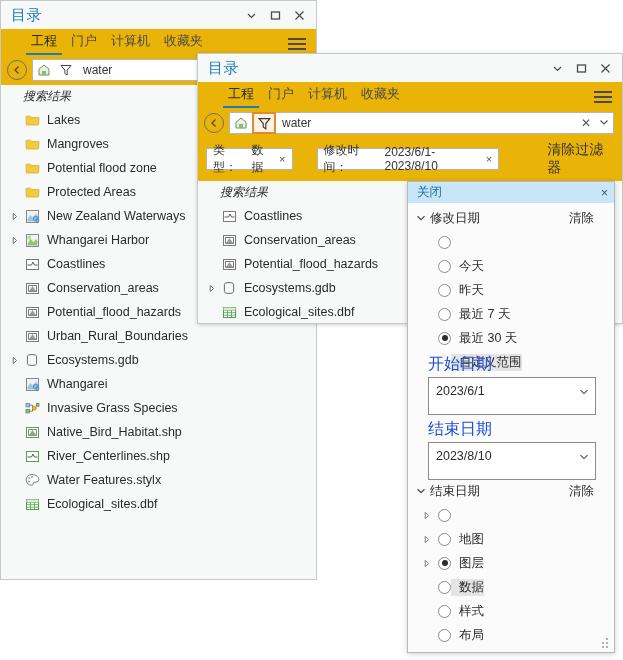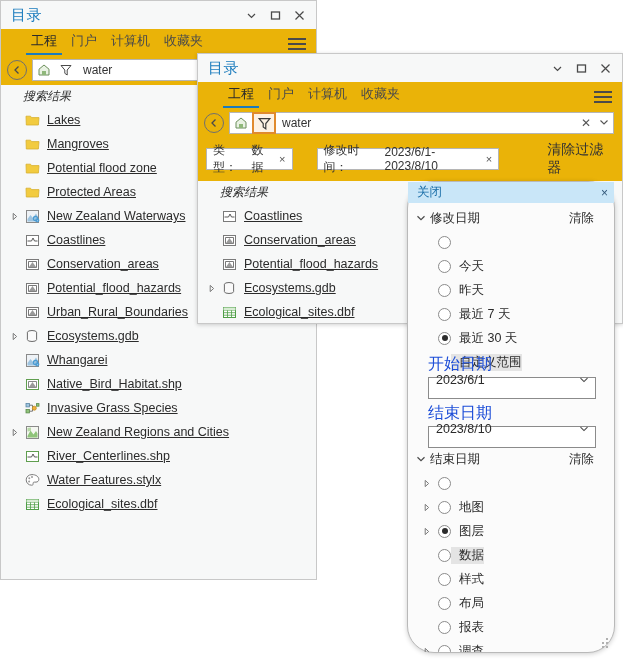--- a/index.html
+++ b/index.html
@@ -159,7 +159,7 @@
     color: #6a6a6a; font-size: 8px;
   }
   .ic { width: 22px; flex: none; display: flex; align-items: center; justify-content: center; }
-  .lbl { font-size: 12.5px; color: #2b2b2b; padding-left: 4px; white-space: nowrap; text-decoration: underline; }
+  .lbl { font-size: 12.5px; color: #2b2b2b; padding-left: 4px; white-space: nowrap; }
 
   
   .flyout {

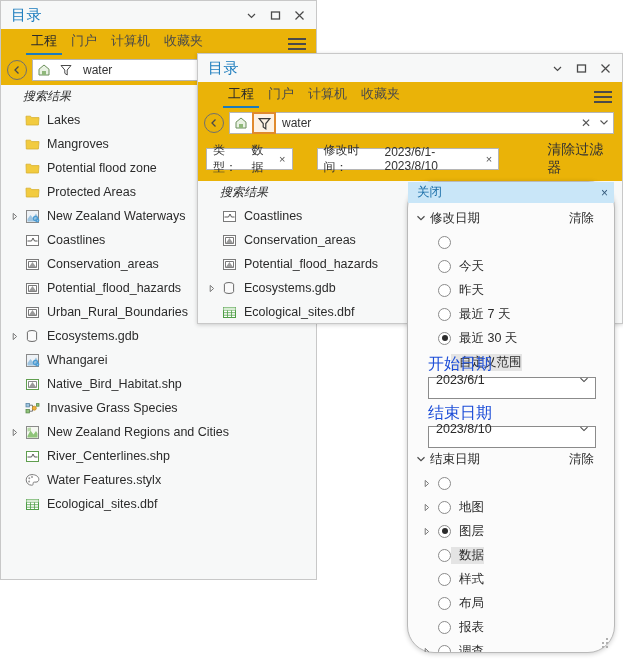--- a/index.html
+++ b/index.html
@@ -649,7 +649,7 @@
     </div>
   </div>
 
-  <div class="flyout" id="filter-panel" style="left:407px; top:181px; width:208px; height:472px; box-shadow: 0 1px 5px rgba(0,0,0,.2); border-radius: 27px;">
+  <div class="flyout" id="filter-panel" style="left:407px; top:181px; width:208px; height:472px; box-shadow: 0 1px 5px rgba(0,0,0,.2);">
     <div class="flyout-head">
       <div class="t">关闭</div>
       <div class="x">×</div>

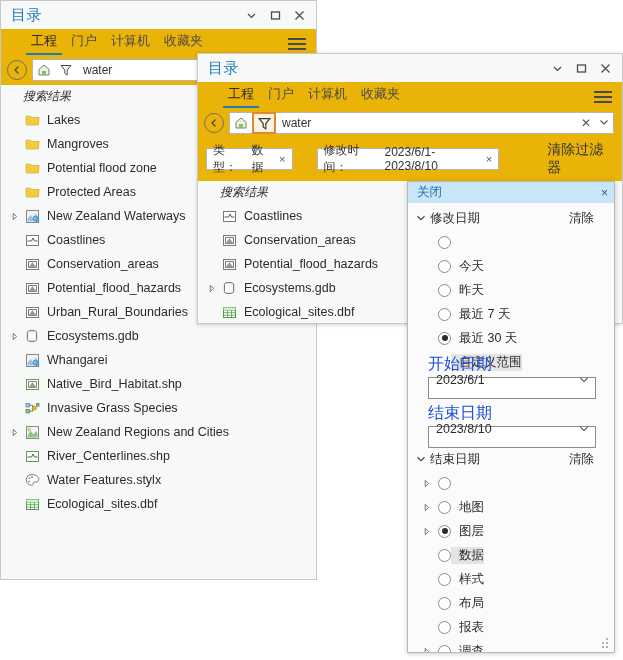--- a/index.html
+++ b/index.html
@@ -362,6 +362,21 @@
             <span class="lbl">New Zealand Waterways</span>
           </div>
           <div class="row">
+            <span class="exp">
+              <svg width="8" height="9" viewBox="0 0 8 9">
+                <path d="M2.2 1.4 L5.6 4.5 L2.2 7.6 Z" fill="none" stroke="#7a7a7a" stroke-width="1"></path>
+              </svg>
+            </span>
+            <span class="ic">
+              <svg width="15" height="15" viewBox="0 0 15 15">
+                <rect x="1.5" y="1.5" width="12" height="12" fill="#f4f7f1" stroke="#8a8a8a" stroke-width="1"></rect>
+                <path d="M2.5 11 L5.5 5.5 L8.5 9.5 L11 6 L12.5 8.5 L12.5 12.5 L2.5 12.5Z" fill="#8fc47a"></path>
+                <path d="M2.5 3 L6 2.5 L6 6 L2.5 6.5Z" fill="#b7d9a8"></path>
+              </svg>
+            </span>
+            <span class="lbl">Whangarei Harbor</span>
+          </div>
+          <div class="row">
             <span class="exp"></span>
             <span class="ic">
               <svg width="15" height="13" viewBox="0 0 15 13">

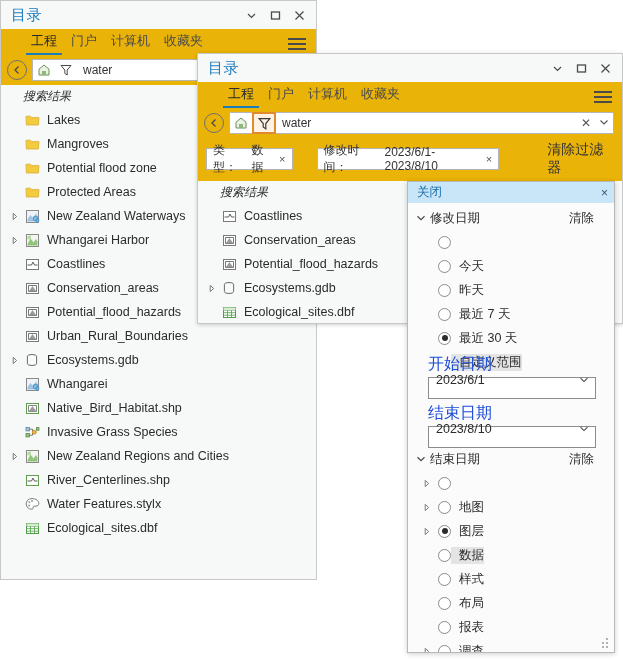--- a/index.html
+++ b/index.html
@@ -224,11 +224,11 @@
   .fieldlabel { font-size: 16px; color: #1d4ed8; padding: 4px 0 2px 20px; }
   .selectbox {
     margin: 0 18px 0 20px;
-    height: 22px;
+    height: 38px;
     border: 1px solid #8b8b8b;
     background: #fff;
     display: flex;
-    align-items: center;
+    align-items: flex-end;
     padding: 0 6px 16px 7px;
   }
   .selectbox .v { flex: 1; font-size: 12.5px; color: #2b2b2b; }

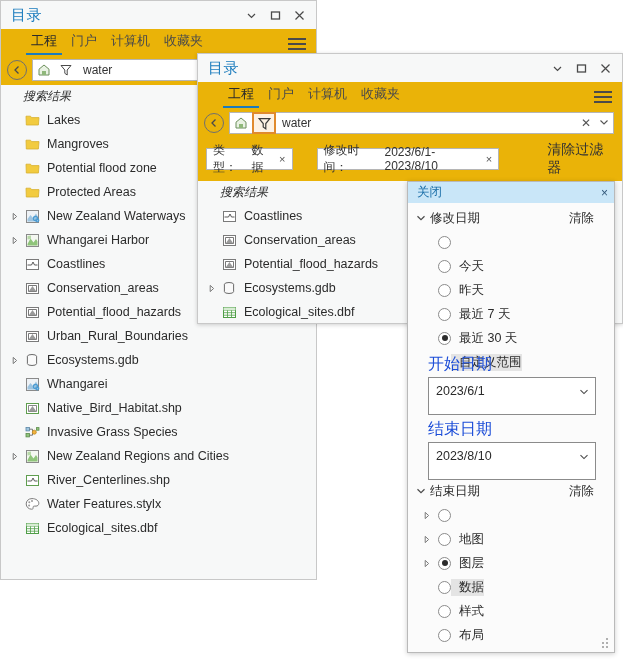--- a/index.html
+++ b/index.html
@@ -449,17 +449,6 @@
             <span class="exp"></span>
             <span class="ic">
               <svg width="15" height="13" viewBox="0 0 15 13">
-                <rect x="1.5" y="1.5" width="12" height="10" fill="#fff" stroke="#5f9e4f" stroke-width="1"></rect>
-                <path d="M3.5 3.5 L11.5 3.5 L11.5 9.5 L3.5 9.5 Z" fill="none" stroke="#7a7a7a" stroke-width=".9"></path>
-                <path d="M3.8 9.2 L7.5 4 L11.2 9.2 Z" fill="#9a9a9a"></path>
-              </svg>
-            </span>
-            <span class="lbl">Native_Bird_Habitat.shp</span>
-          </div>
-          <div class="row">
-            <span class="exp"></span>
-            <span class="ic">
-              <svg width="15" height="13" viewBox="0 0 15 13">
                 <rect x="1" y="1.5" width="3.4" height="3.4" fill="#9fc6e0" stroke="#5b86a6" stroke-width=".8"></rect>
                 <rect x="1" y="7.5" width="3.4" height="3.4" fill="#8fc47a" stroke="#5b8a4a" stroke-width=".8"></rect>
                 <path d="M4.4 3.2 L7.5 3.2 L7.5 9.2 L4.4 9.2" stroke="#6a6a6a" stroke-width=".9" fill="none"></path>
@@ -468,6 +457,17 @@
               </svg>
             </span>
             <span class="lbl">Invasive Grass Species</span>
+          </div>
+          <div class="row">
+            <span class="exp"></span>
+            <span class="ic">
+              <svg width="15" height="13" viewBox="0 0 15 13">
+                <rect x="1.5" y="1.5" width="12" height="10" fill="#fff" stroke="#5f9e4f" stroke-width="1"></rect>
+                <path d="M3.5 3.5 L11.5 3.5 L11.5 9.5 L3.5 9.5 Z" fill="none" stroke="#7a7a7a" stroke-width=".9"></path>
+                <path d="M3.8 9.2 L7.5 4 L11.2 9.2 Z" fill="#9a9a9a"></path>
+              </svg>
+            </span>
+            <span class="lbl">Native_Bird_Habitat.shp</span>
           </div>
           <div class="row">
             <span class="exp">

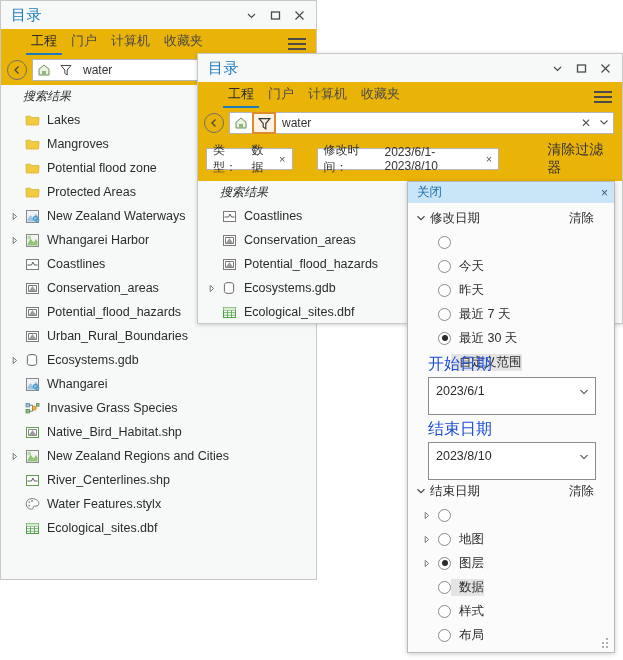--- a/index.html
+++ b/index.html
@@ -470,21 +470,6 @@
             <span class="lbl">Native_Bird_Habitat.shp</span>
           </div>
           <div class="row">
-            <span class="exp">
-              <svg width="8" height="9" viewBox="0 0 8 9">
-                <path d="M2.2 1.4 L5.6 4.5 L2.2 7.6 Z" fill="none" stroke="#7a7a7a" stroke-width="1"></path>
-              </svg>
-            </span>
-            <span class="ic">
-              <svg width="15" height="15" viewBox="0 0 15 15">
-                <rect x="1.5" y="1.5" width="12" height="12" fill="#f4f7f1" stroke="#8a8a8a" stroke-width="1"></rect>
-                <path d="M2.5 11 L5.5 5.5 L8.5 9.5 L11 6 L12.5 8.5 L12.5 12.5 L2.5 12.5Z" fill="#8fc47a"></path>
-                <path d="M2.5 3 L6 2.5 L6 6 L2.5 6.5Z" fill="#b7d9a8"></path>
-              </svg>
-            </span>
-            <span class="lbl">New Zealand Regions and Cities</span>
-          </div>
-          <div class="row">
             <span class="exp"></span>
             <span class="ic">
               <svg width="15" height="13" viewBox="0 0 15 13">

